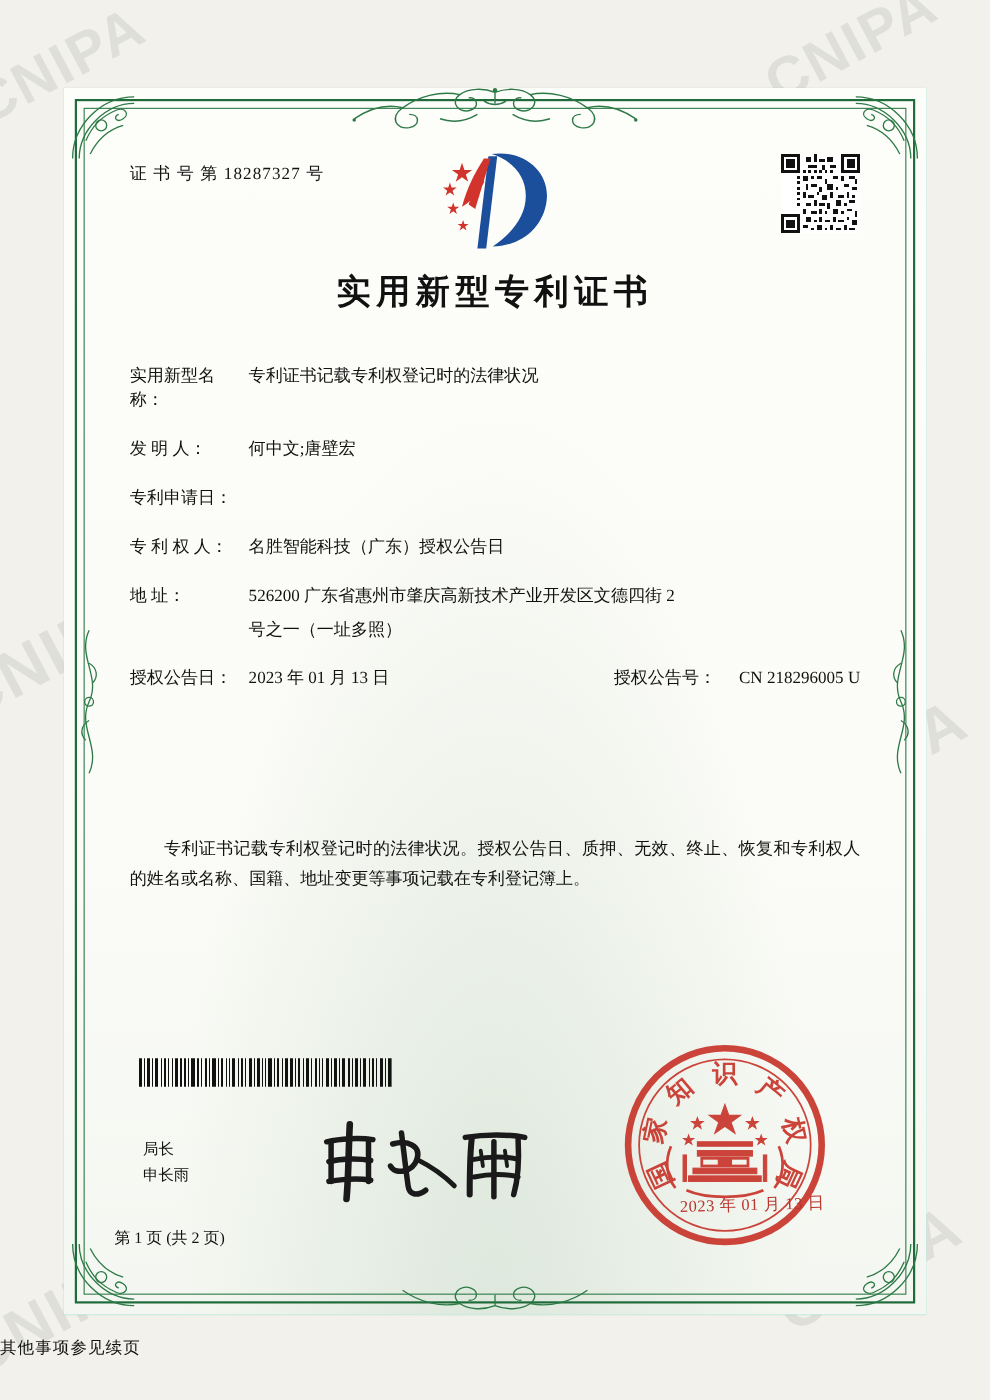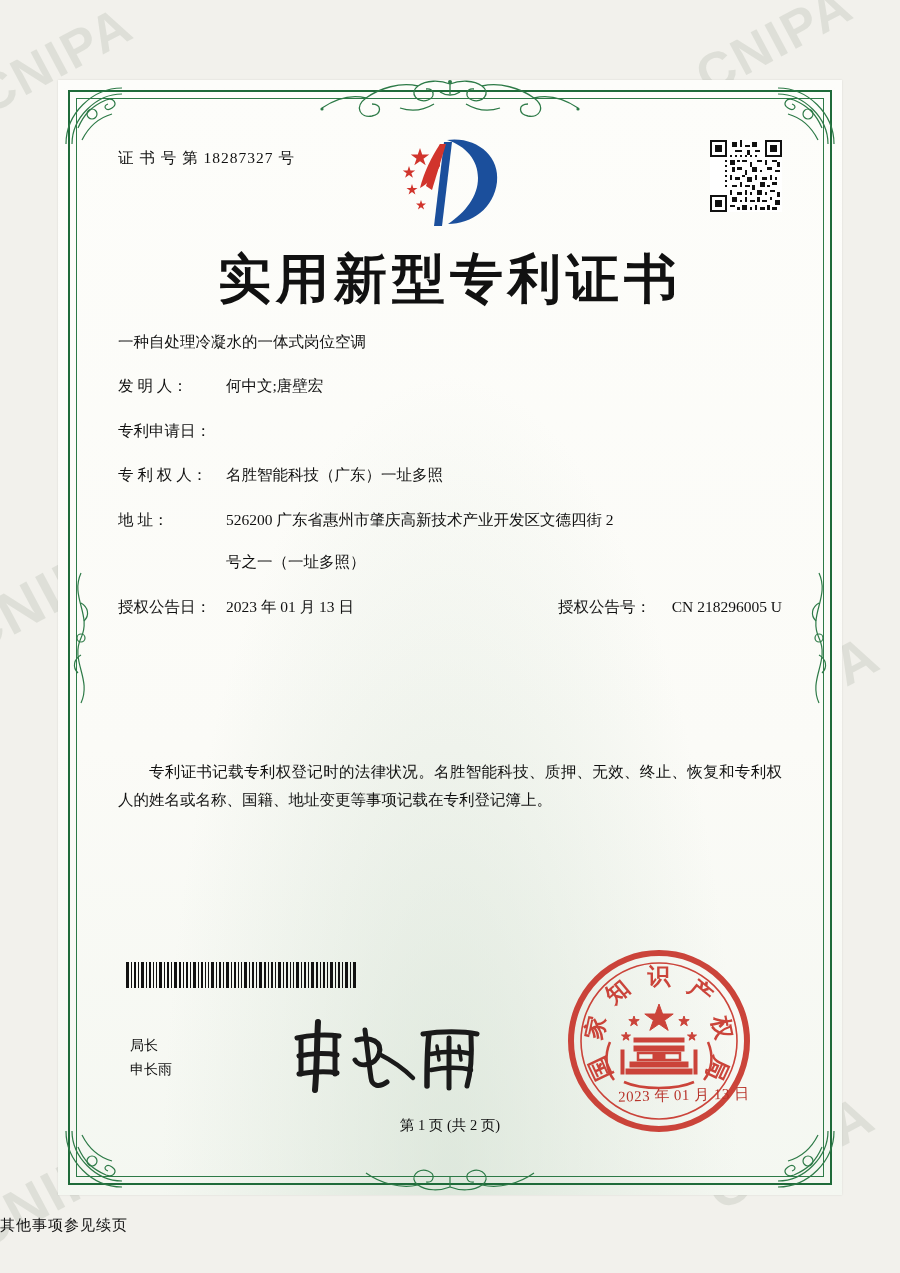--- a/index.html
+++ b/index.html
@@ -101,7 +101,7 @@
     text-align:center;
     font-family:Liberation Mono, monospace;
     font-weight:bold;
-    font-size:53px;
+    font-size:31px;
     letter-spacing:5px;
     color:#111;
   }

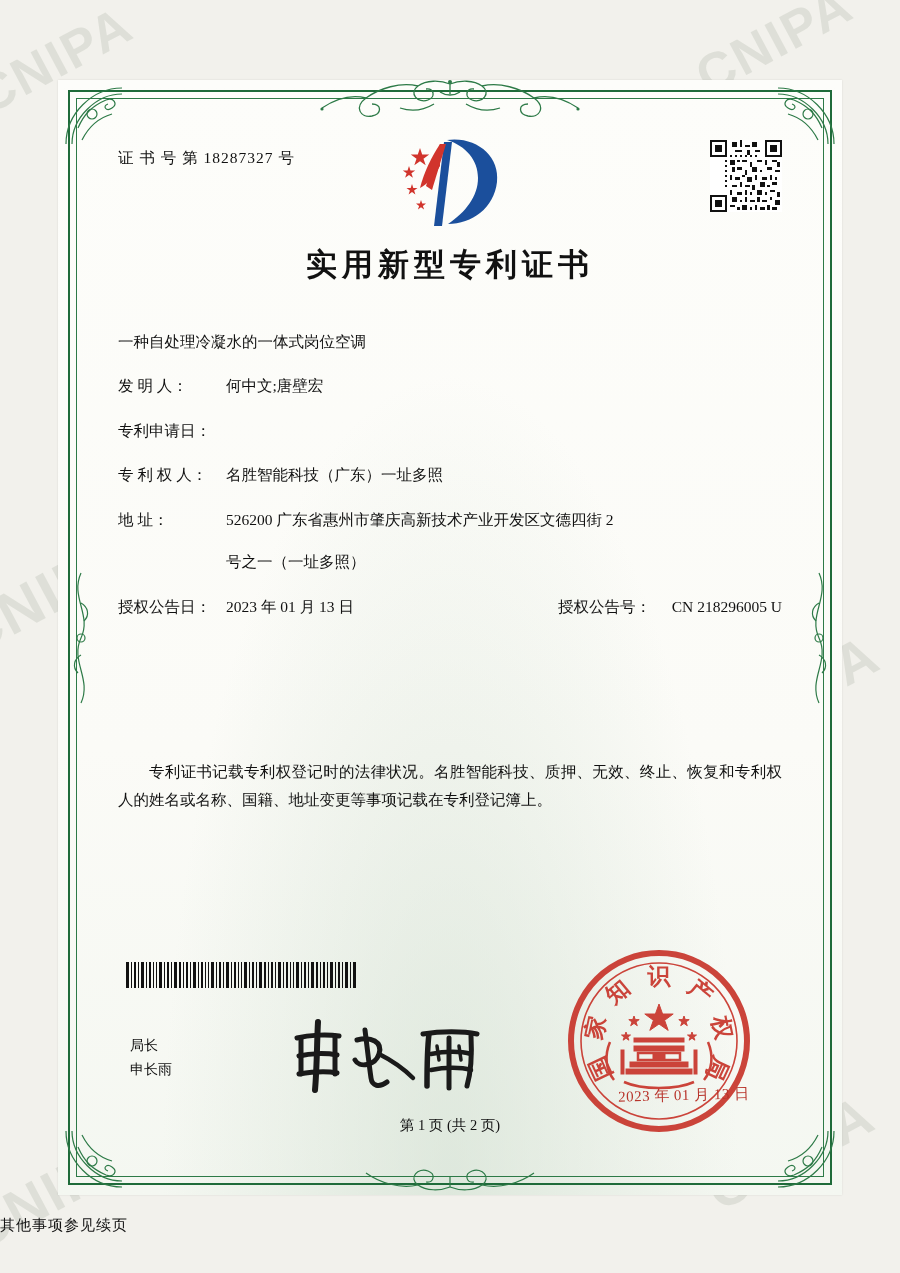--- a/index.html
+++ b/index.html
@@ -406,6 +406,7 @@
     <div class="fields">
 
       <div class="field-row">
+        <div class="field-label">实用新型名称：</div>
         <div class="field-value">一种自处理冷凝水的一体式岗位空调</div>
       </div>
 

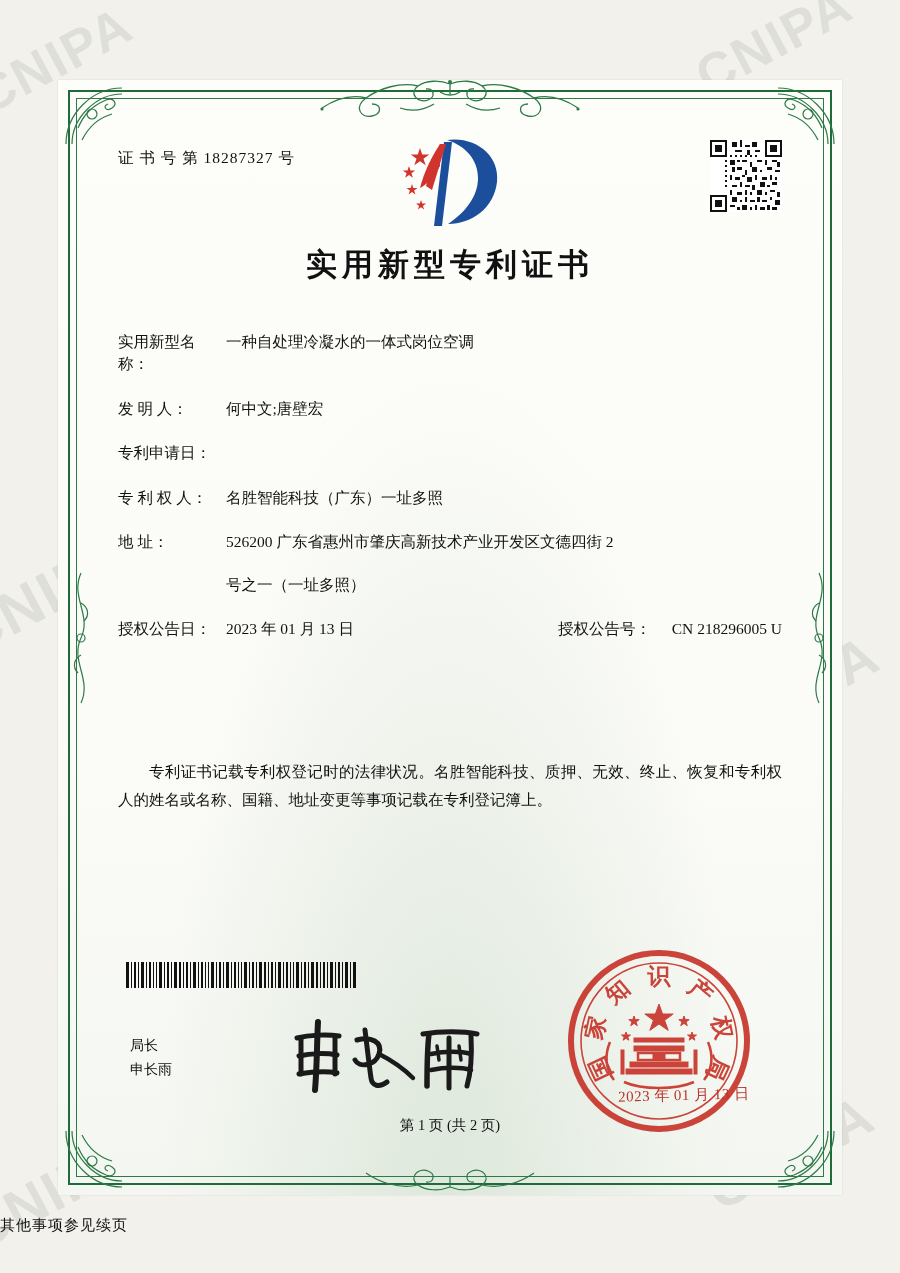--- a/index.html
+++ b/index.html
@@ -407,7 +407,7 @@
 
       <div class="field-row">
         <div class="field-label">实用新型名称：</div>
-        <div class="field-value">一种自处理冷凝水的一体式岗位空调</div>
+        <div class="field-value">专利证书记载专利权登记时的法律状况</div>
       </div>
 
       <div class="field-row">

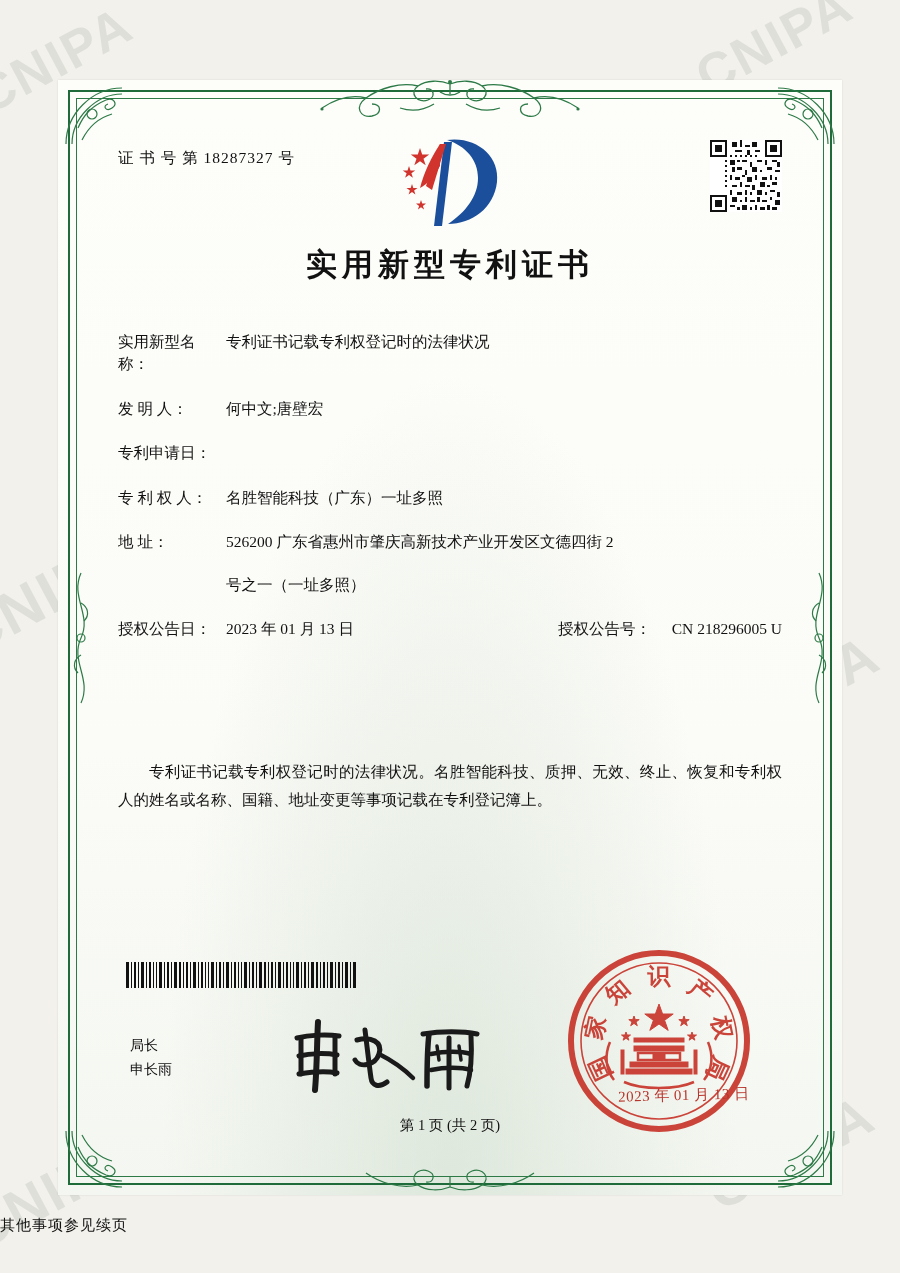--- a/index.html
+++ b/index.html
@@ -422,7 +422,7 @@
 
       <div class="field-row">
         <div class="field-label">专  利  权  人：</div>
-        <div class="field-value">名胜智能科技（广东）一址多照</div>
+        <div class="field-value">名胜智能科技（广东）授权公告日</div>
       </div>
 
       <div class="field-row">

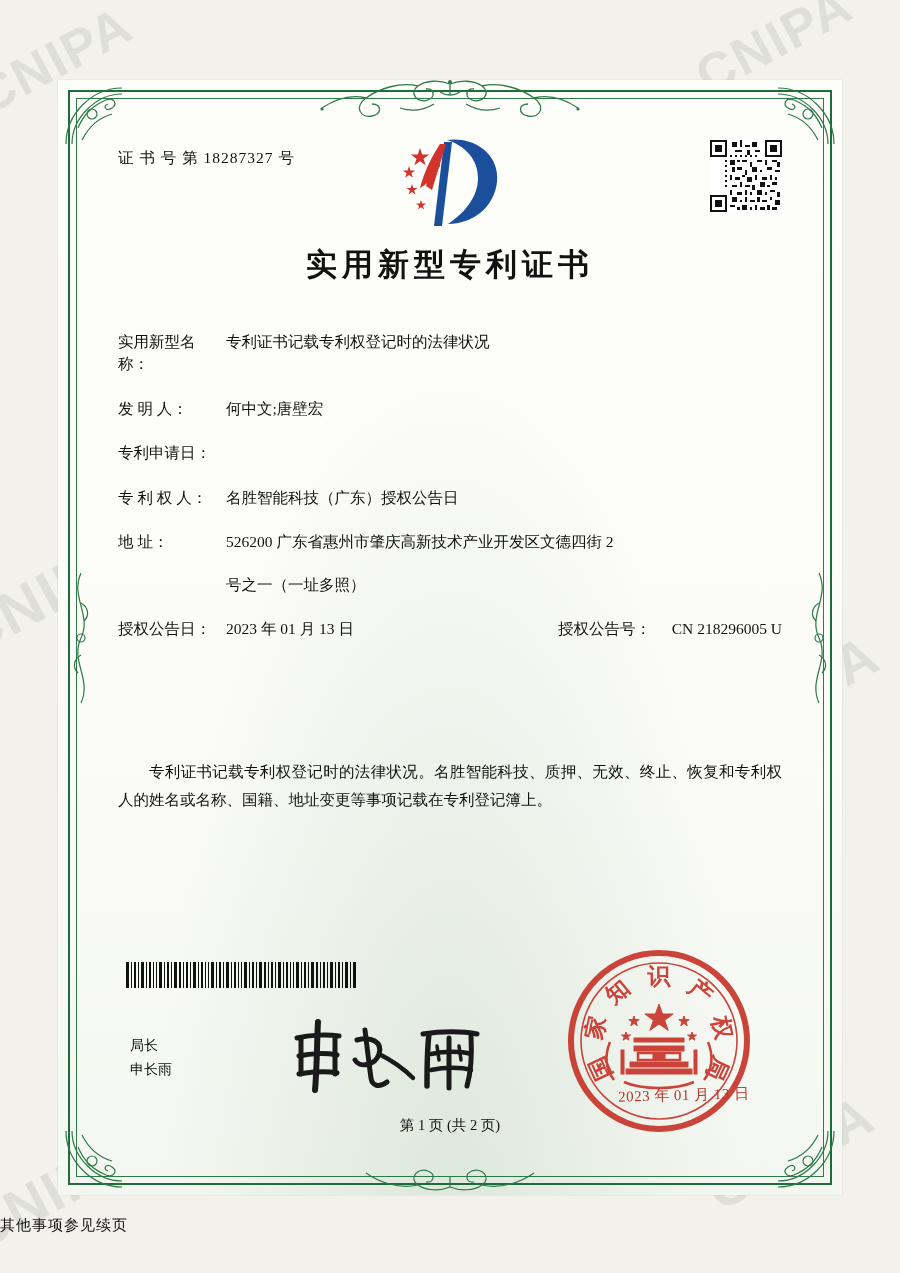--- a/index.html
+++ b/index.html
@@ -125,7 +125,7 @@
   .field-row.two-col .pair2 { margin-left:42px; }
   .field-row.two-col .lbl2 { margin-right:17px; }
   .addr-second {
-    margin-top:20px;
+    margin-top:8px;
   }
 
   .paras {

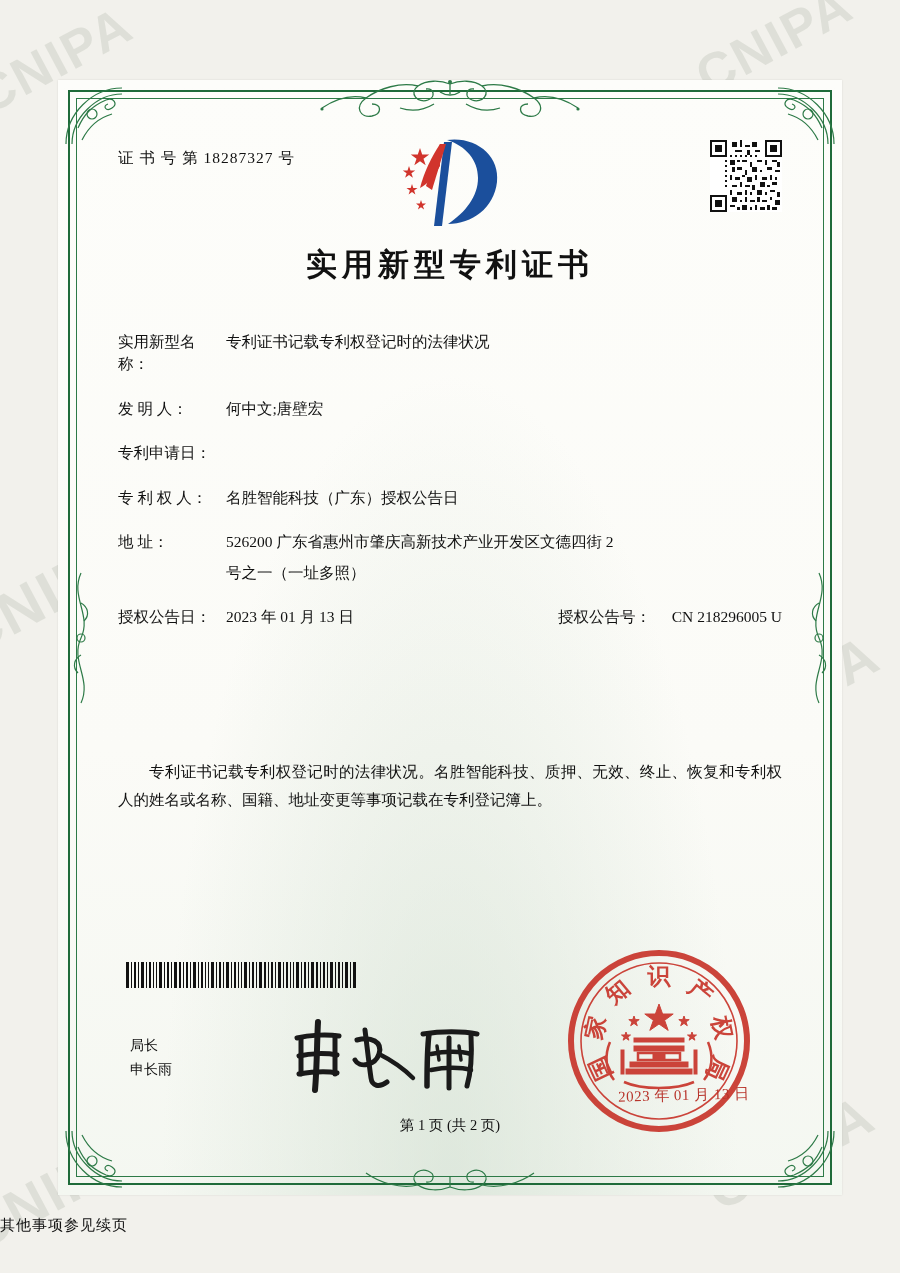--- a/index.html
+++ b/index.html
@@ -444,7 +444,7 @@
     </div>
 
     <div class="paras">
-      <p>专利证书记载专利权登记时的法律状况。名胜智能科技、质押、无效、终止、恢复和专利权人的姓名或名称、国籍、地址变更等事项记载在专利登记簿上。</p>
+      <p>专利证书记载专利权登记时的法律状况。授权公告日、质押、无效、终止、恢复和专利权人的姓名或名称、国籍、地址变更等事项记载在专利登记簿上。</p>
     </div>
 
     <svg class="barcode" viewBox="0 0 230 26" shape-rendering="crispEdges">

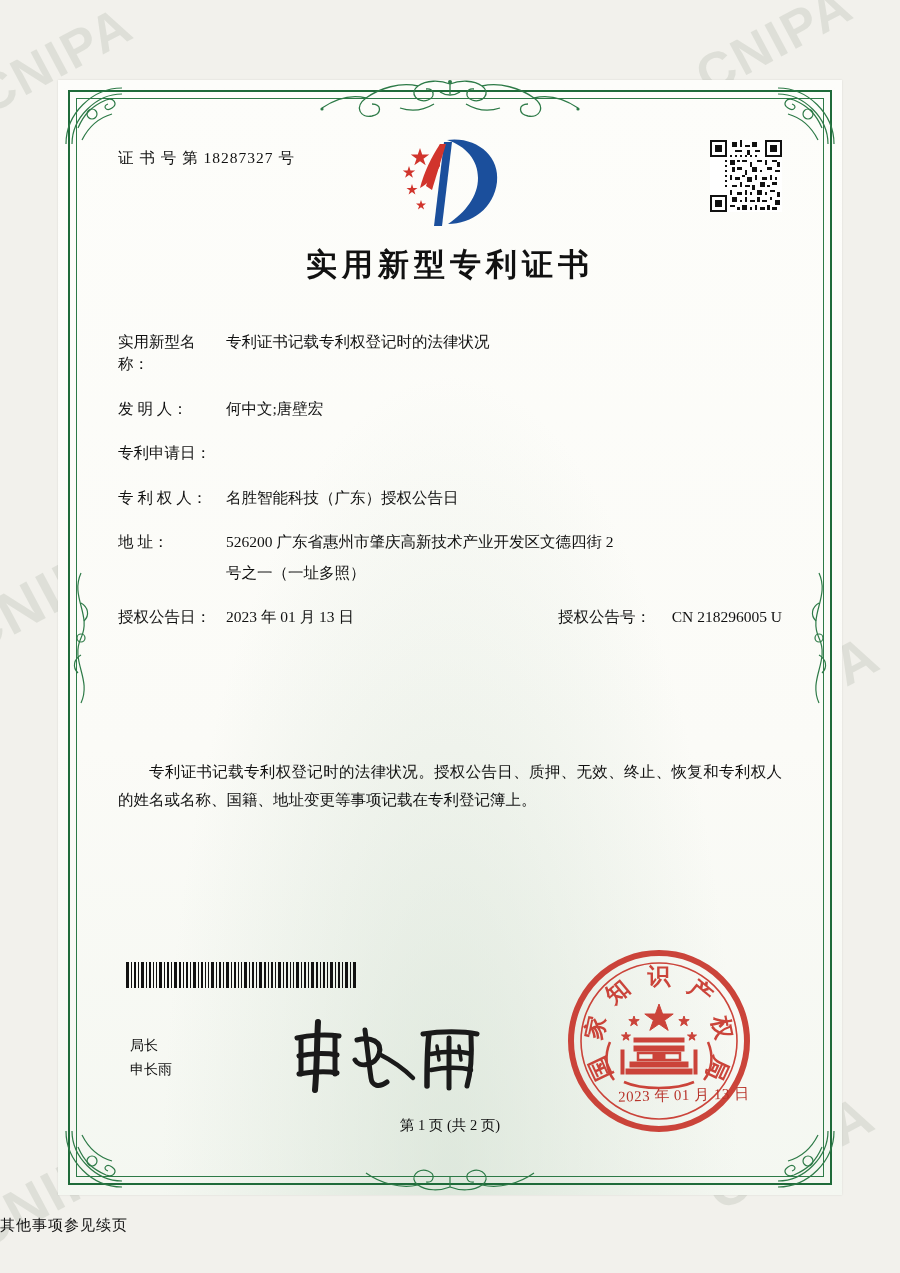--- a/index.html
+++ b/index.html
@@ -167,7 +167,6 @@
 
   .page-num {
     position:absolute; left:0; right:0; bottom:14px;
-    text-align:center;
     font-size:14.5px; color:#111;
   }
 

